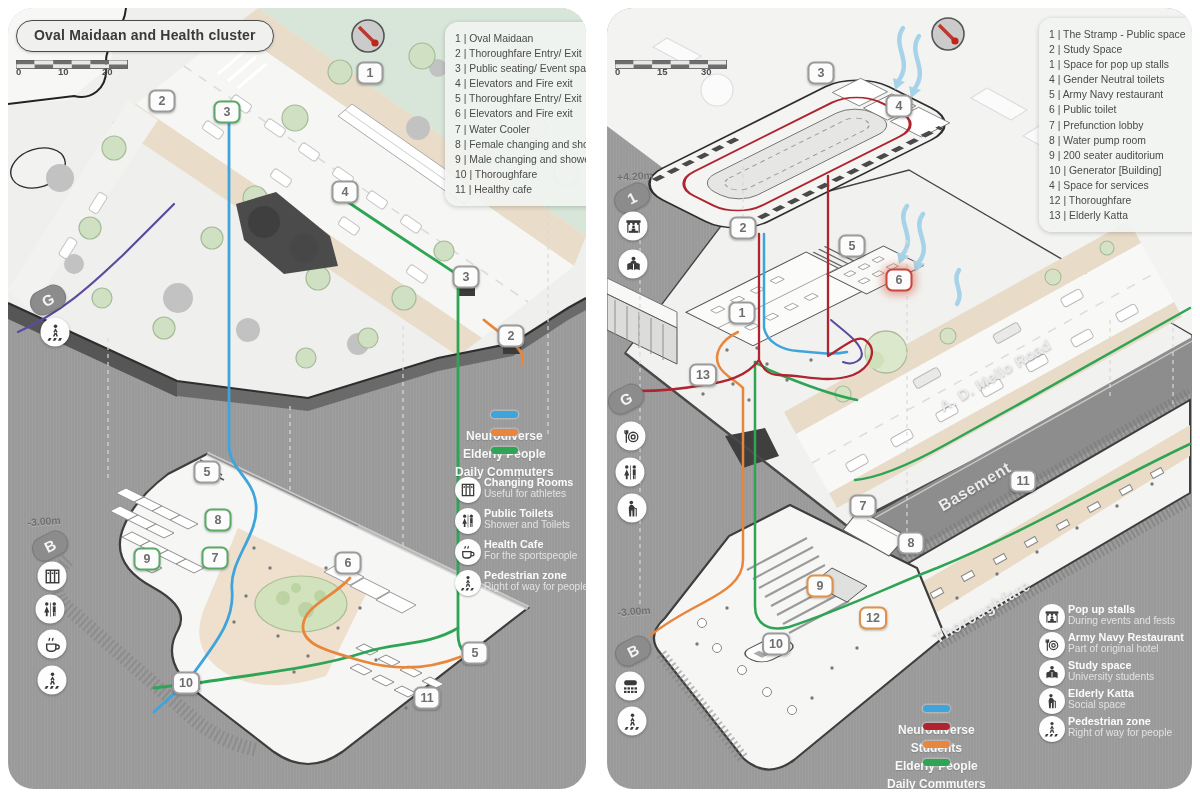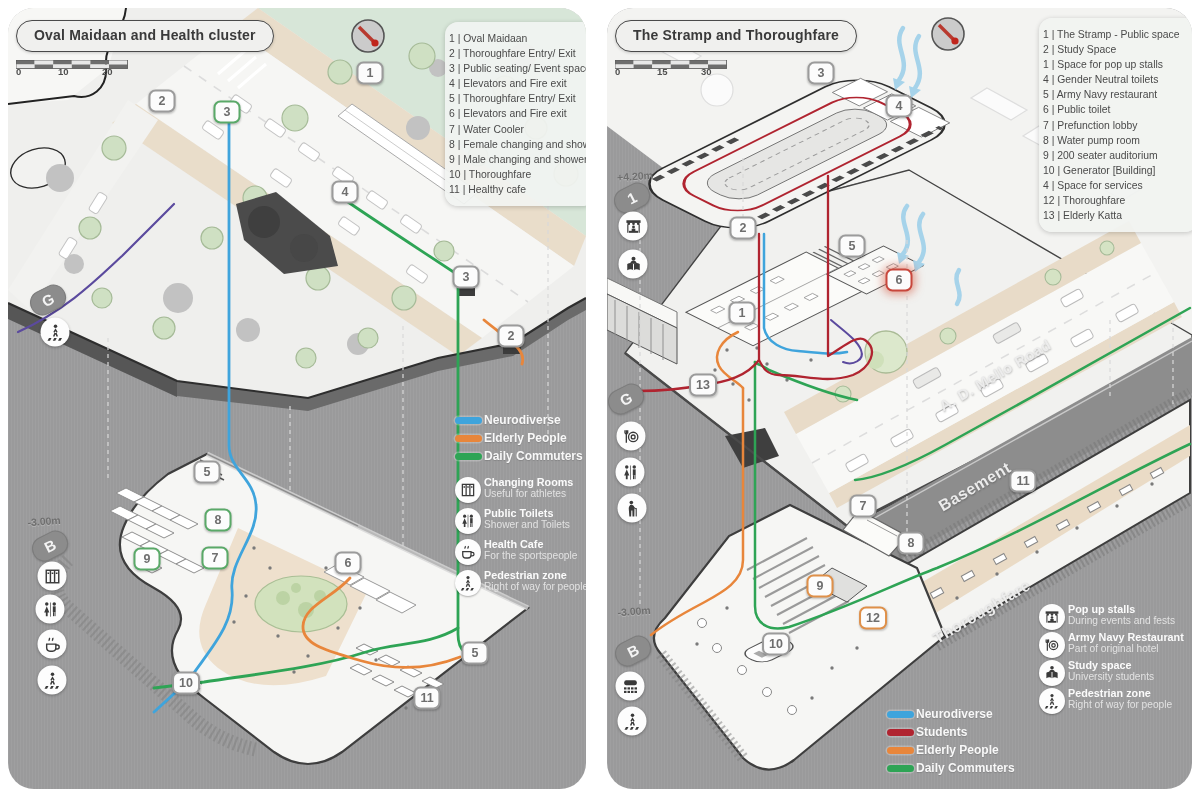--- a/index.html
+++ b/index.html
@@ -21,7 +21,7 @@
   .scale-labels span:nth-child(1){left:0;} .scale-labels span:nth-child(2){left:42px;} .scale-labels span:nth-child(3){left:86px;}
 
   .key-card{position:absolute;background:rgba(241,243,241,.93);border-radius:13px;
-      box-shadow:0 1px 5px rgba(0,0,0,.2);padding:9px 4px;z-index:6;}
+      box-shadow:0 1px 5px rgba(0,0,0,.2);padding:9px 10px;z-index:6;}
   #p0 .key-card{left:437px;top:14px;width:142px;}
   #p1 .key-card{left:432px;top:10px;width:151px;}
   .key-item{font-size:10.4px;line-height:15.1px;color:#4a4a4a;font-weight:500;white-space:nowrap;}

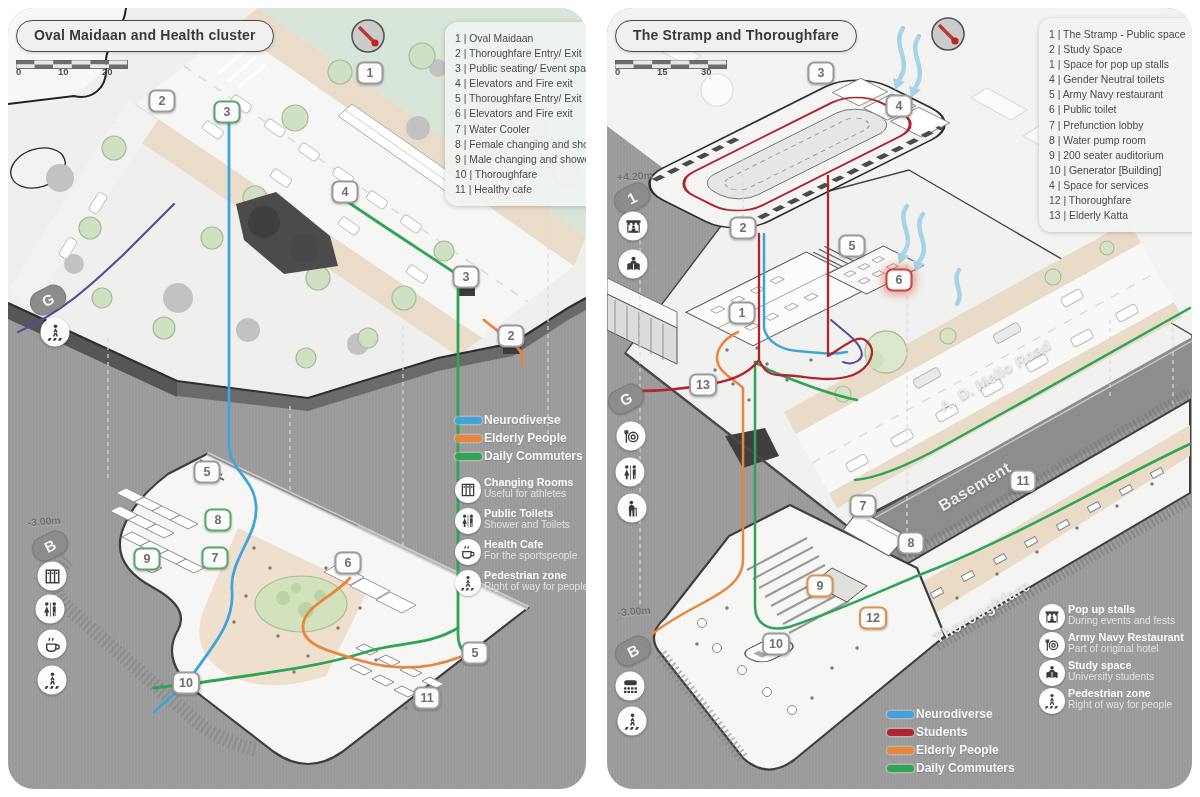--- a/index.html
+++ b/index.html
@@ -754,7 +754,6 @@
       </g>
     </svg>
 
-    <div class="title-pill">The Stramp and Thoroughfare</div>
     <div class="compass">
       <svg viewBox="0 0 34 34" width="34" height="34">
           <use href="#compass-glyph"></use>

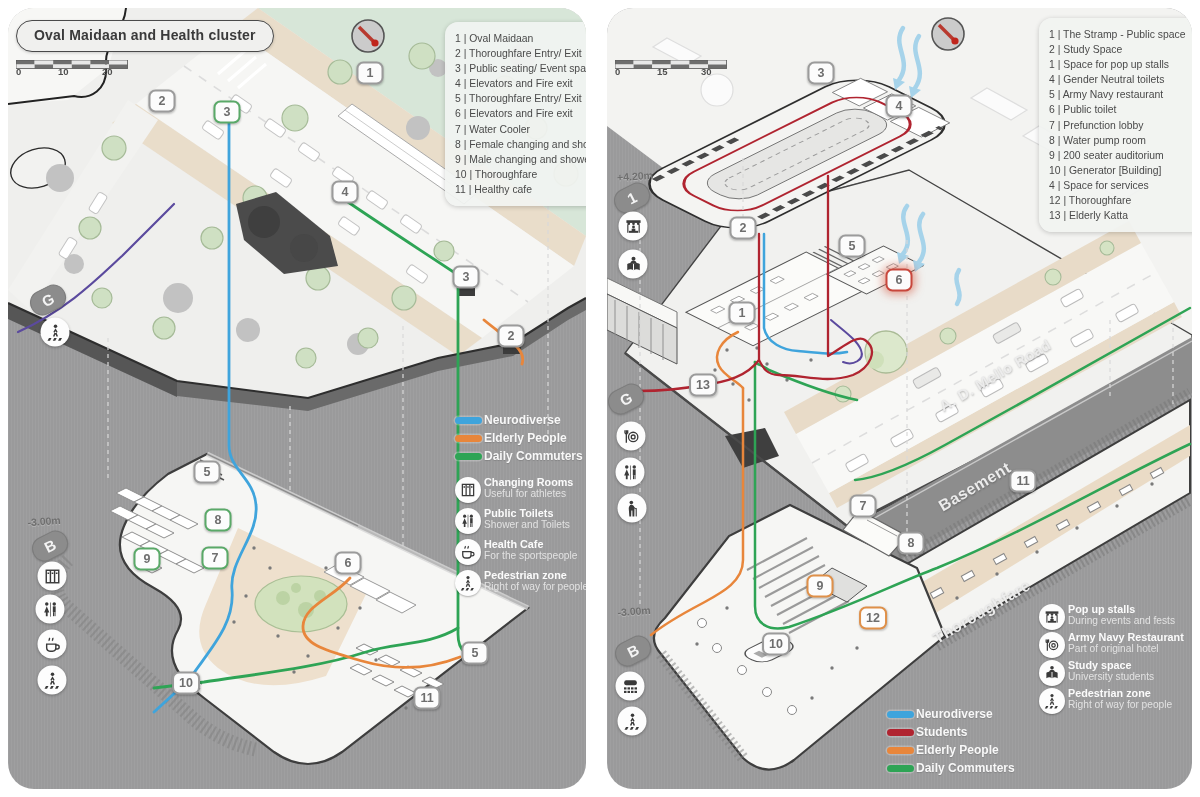--- a/index.html
+++ b/index.html
@@ -897,7 +897,7 @@
         <div class="badge" style="left: 245px; top: 238px;">5</div>
         <div class="badge red" style="left: 292px; top: 272px;">6</div>
         <div class="badge" style="left: 135px; top: 305px;">1</div>
-        <div class="badge" style="left: 96px; top: 377px;">13</div>
+        <div class="badge" style="left: 96px; top: 367px;">13</div>
         <div class="badge" style="left: 416px; top: 473px;">11</div>
         <div class="badge" style="left: 256px; top: 498px;">7</div>
         <div class="badge" style="left: 304px; top: 535px;">8</div>

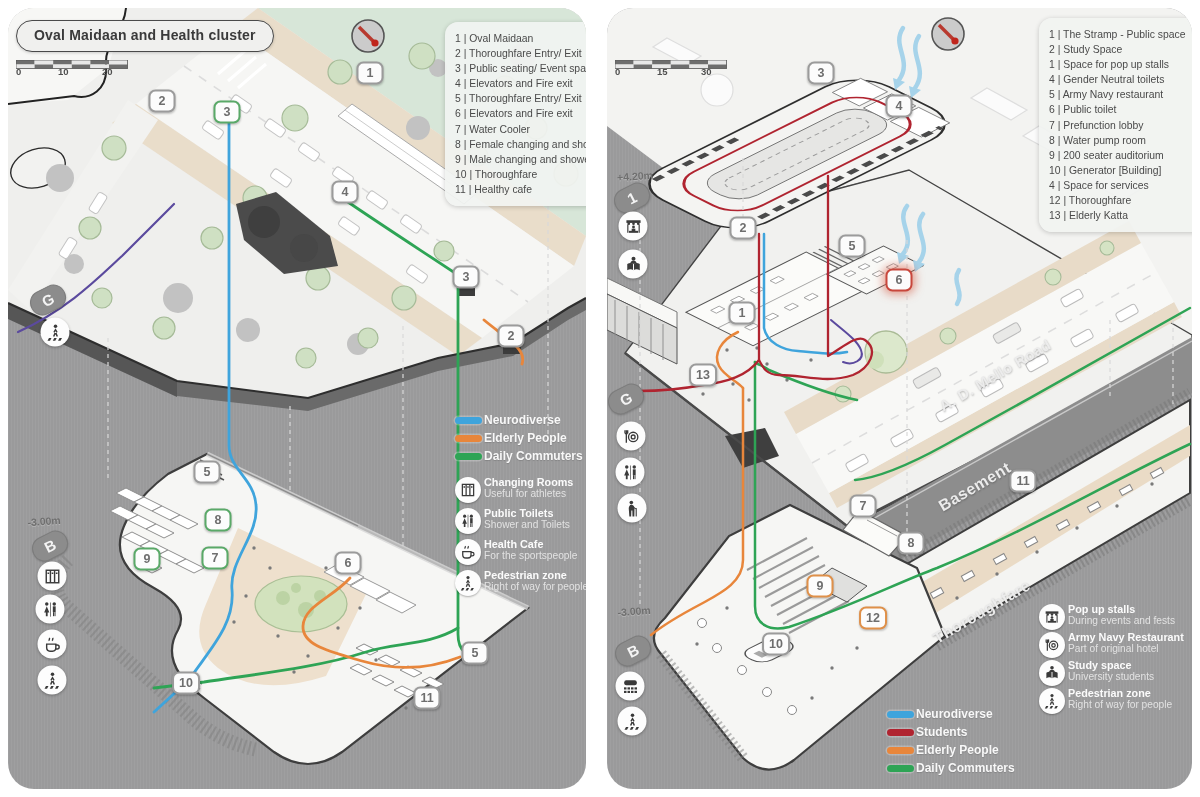--- a/index.html
+++ b/index.html
@@ -28,7 +28,7 @@
 
   .routes{position:absolute;z-index:6;}
   #p0 .routes{left:447px;top:403px;} #p1 .routes{left:280px;top:697px;}
-  .route-row{display:flex;align-items:center;height:18px;gap:2px;}
+  .route-row{display:flex;align-items:center;height:18px;gap:11px;flex-direction:column;}
   .route-swatch{width:27px;height:7px;border-radius:4px;flex:0 0 auto;box-shadow:0 0 0 1.5px rgba(255,255,255,.25);}
   .route-label{font-size:12px;font-weight:bold;color:#f8f8f8;white-space:nowrap;text-shadow:0 1px 1px rgba(0,0,0,.15);}
 

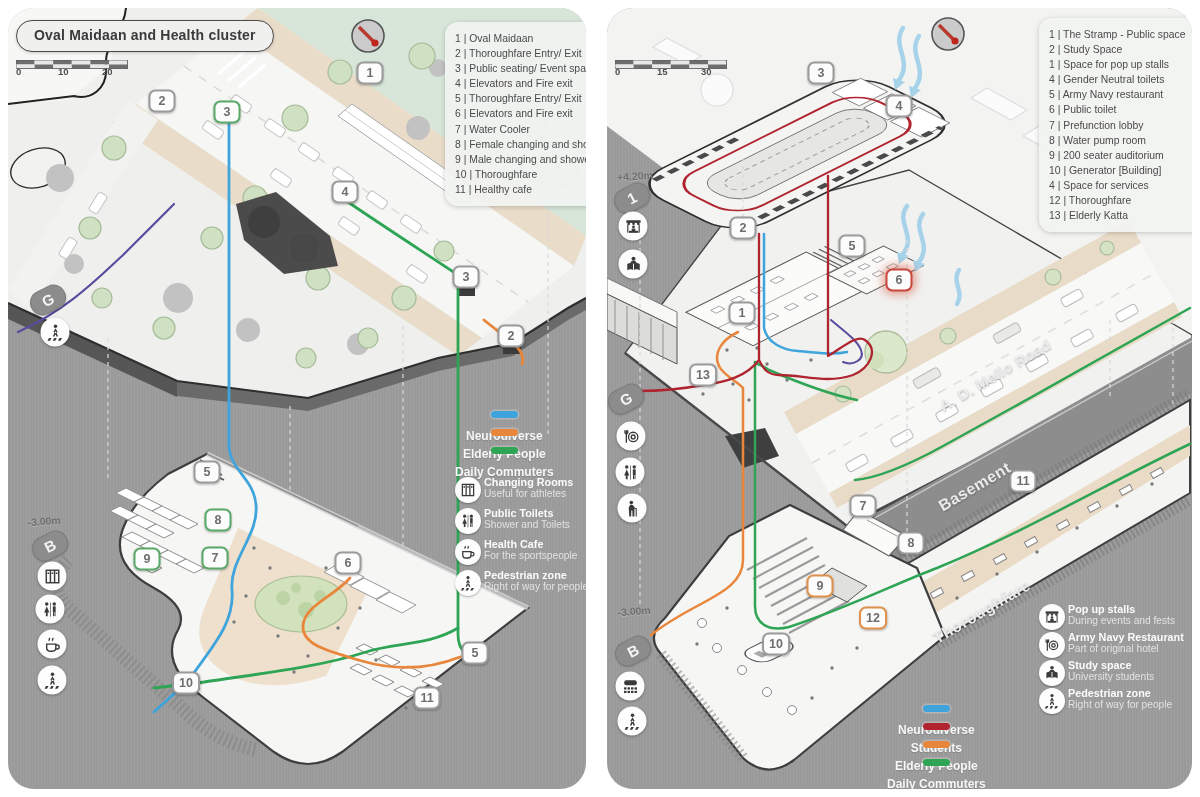--- a/index.html
+++ b/index.html
@@ -839,6 +839,17 @@
         <div class="am-row">
           <div class="am-icon">
             <svg viewBox="0 0 24 24">
+              <use href="#icon-elderly"></use>
+            </svg>
+          </div>
+          <div class="am-text">
+            <div class="am-title">Elderly Katta</div>
+            <div class="am-sub">Social space</div>
+          </div>
+        </div>
+        <div class="am-row">
+          <div class="am-icon">
+            <svg viewBox="0 0 24 24">
               <use href="#icon-pedestrian"></use>
             </svg>
           </div>

